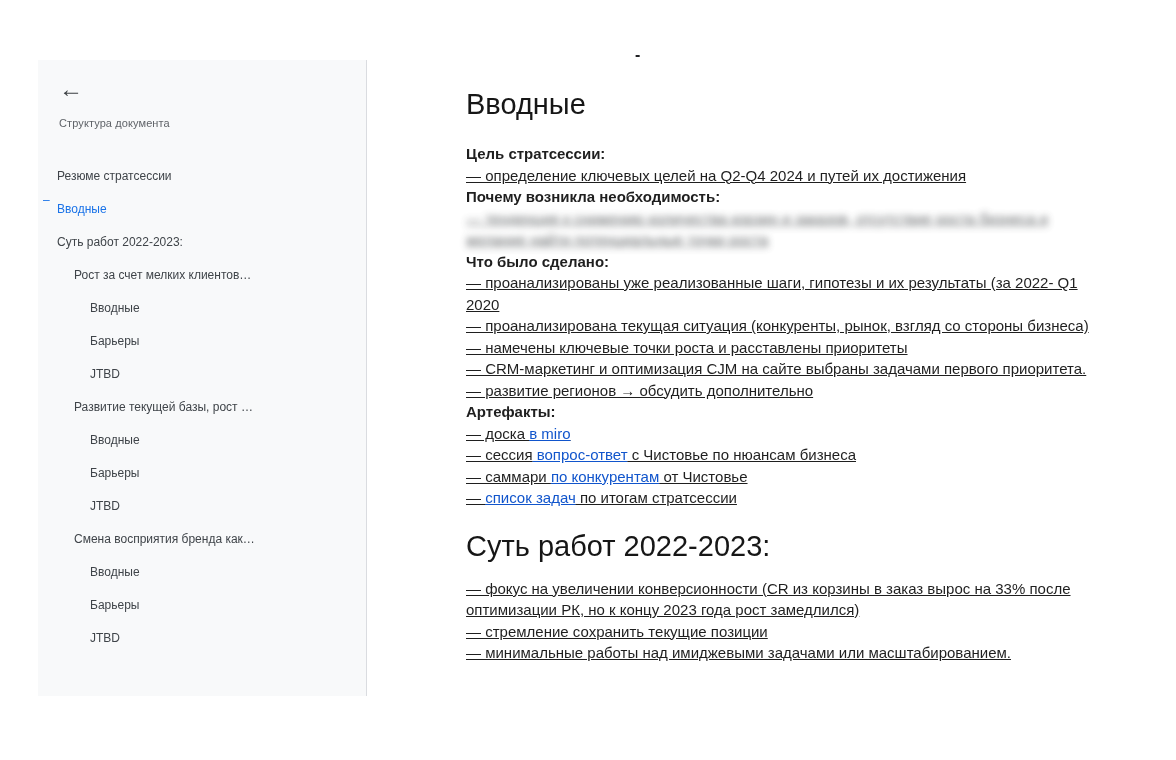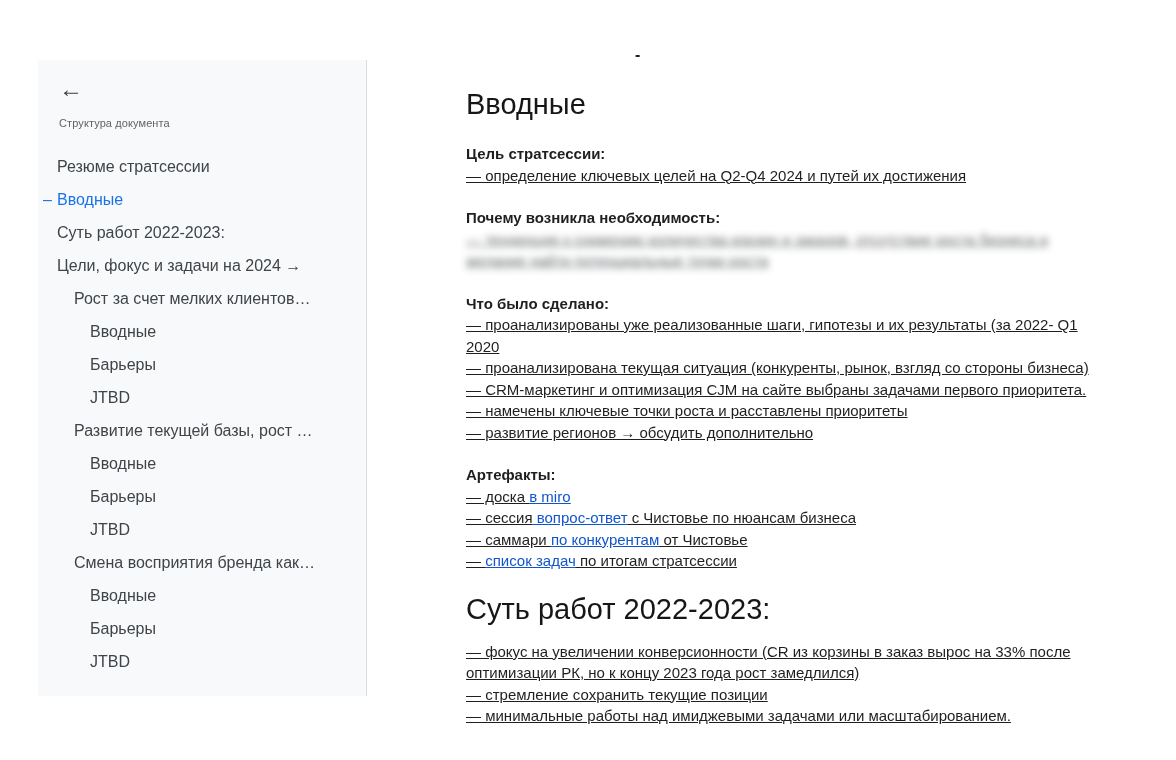--- a/index.html
+++ b/index.html
@@ -38,8 +38,8 @@
   }
   .outline-list{position:absolute;top:90px;left:0;right:0;}
   .outline-item{
-    position:relative;height:33px;display:flex;align-items:center;
-    font-size:16px;color:var(--text-sidebar);cursor:pointer;
+    position:relative;height:33px;display:flex;align-items:flex-end;
+    font-size:12px;color:var(--text-sidebar);cursor:pointer;
     white-space:nowrap;overflow:hidden;
   }
   .outline-item .outline-label{text-overflow:ellipsis;overflow:hidden;}

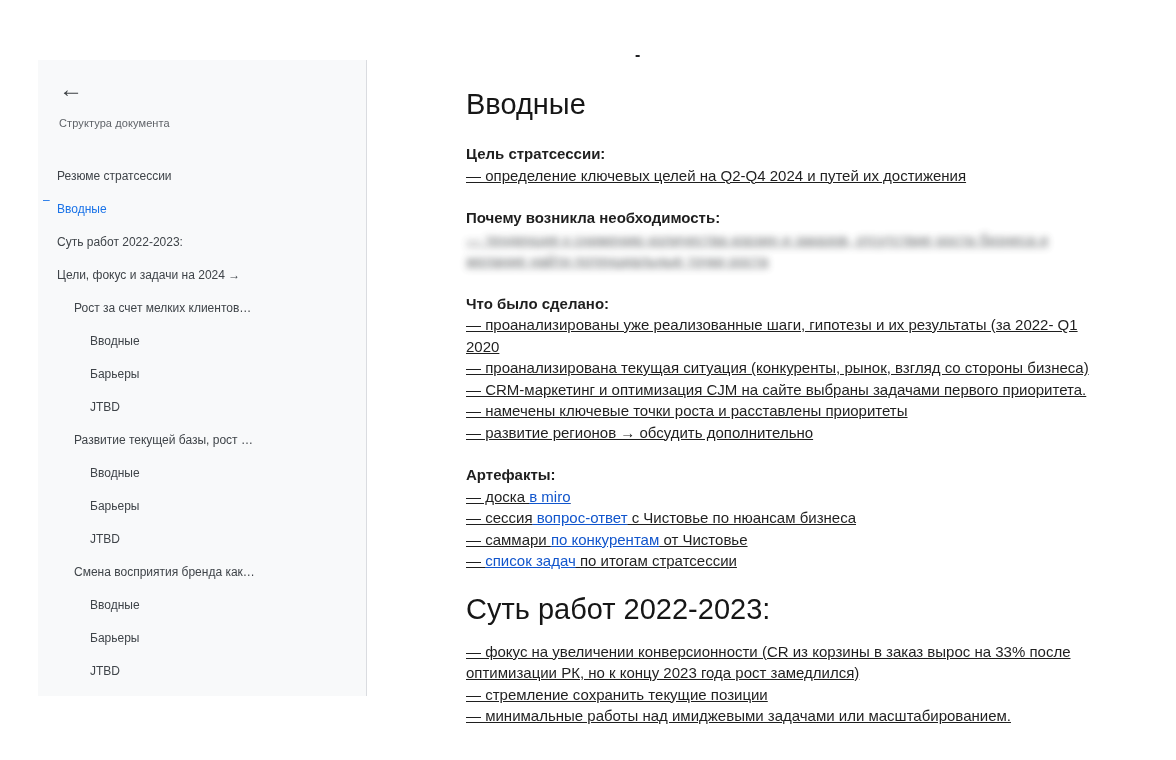--- a/index.html
+++ b/index.html
@@ -69,7 +69,7 @@
     margin:18px 0 13px 0;
     font-size:29px;line-height:38px;font-weight:400;color:#161616;
   }
-  .section{margin-top:21px;}
+  .section{}
   .section:first-of-type{margin-top:8px;}
   .sec-title{font-weight:700;}
   .line{min-height:21.5px;text-decoration:underline;}

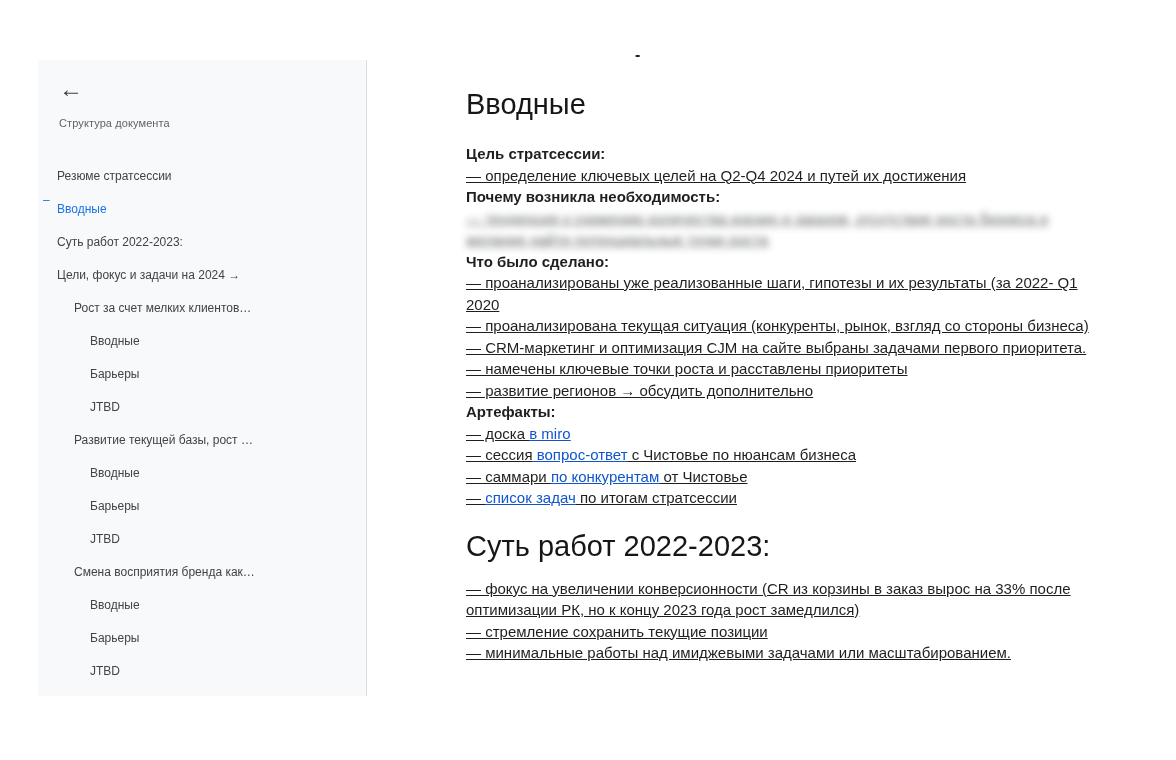--- a/index.html
+++ b/index.html
@@ -94,9 +94,6 @@
       <div class="outline-item lvl1">
         <span class="outline-label">Суть работ 2022-2023:</span>
       </div>
-      <div class="outline-item lvl1">
-        <span class="outline-label">Цели, фокус и задачи на 2024 →</span>
-      </div>
       <div class="outline-item lvl2">
         <span class="outline-label">Рост за счет мелких клиентов…</span>
       </div>

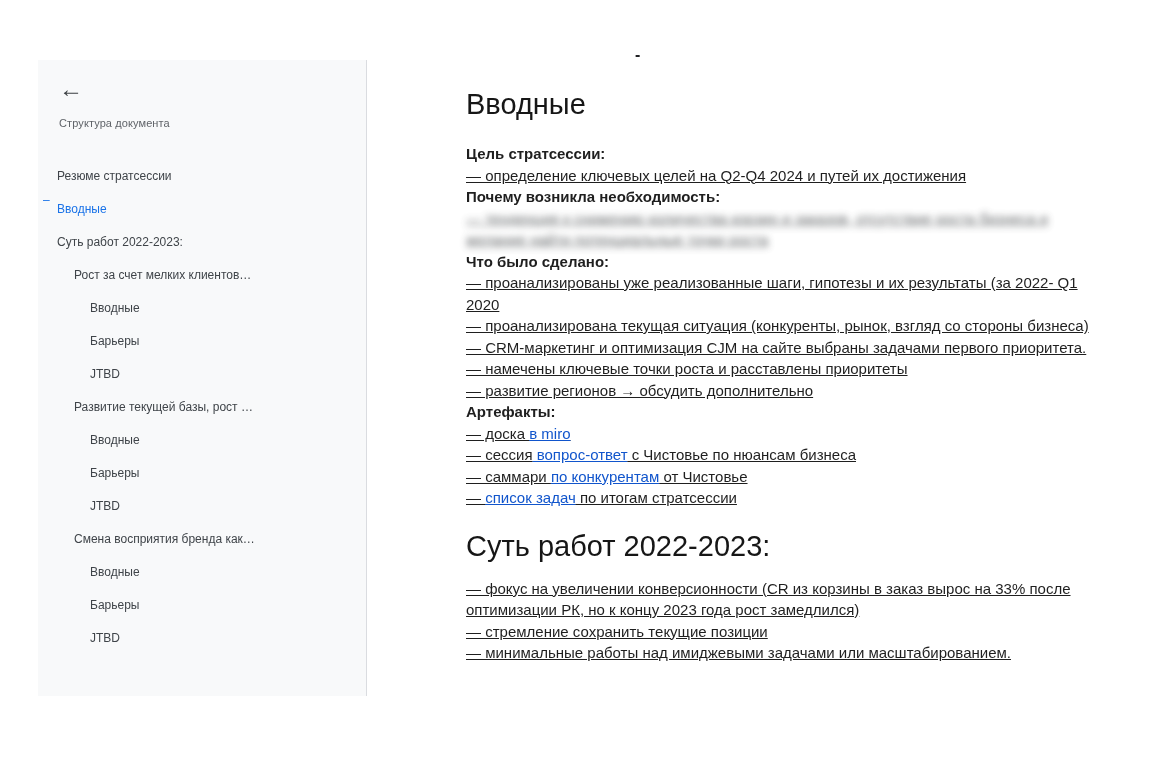--- a/index.html
+++ b/index.html
@@ -155,8 +155,8 @@
         <div>
           <div class="line">— проанализированы уже реализованные шаги, гипотезы и их результаты (за 2022- Q1 2020</div>
           <div class="line">— проанализирована текущая ситуация (конкуренты, рынок, взгляд со стороны бизнеса)</div>
+          <div class="line">— намечены ключевые точки роста и расставлены приоритеты</div>
           <div class="line">— CRM-маркетинг и оптимизация CJM на сайте выбраны задачами первого приоритета.</div>
-          <div class="line">— намечены ключевые точки роста и расставлены приоритеты</div>
           <div class="line">— развитие регионов → обсудить дополнительно</div>
         </div>
       </section>

